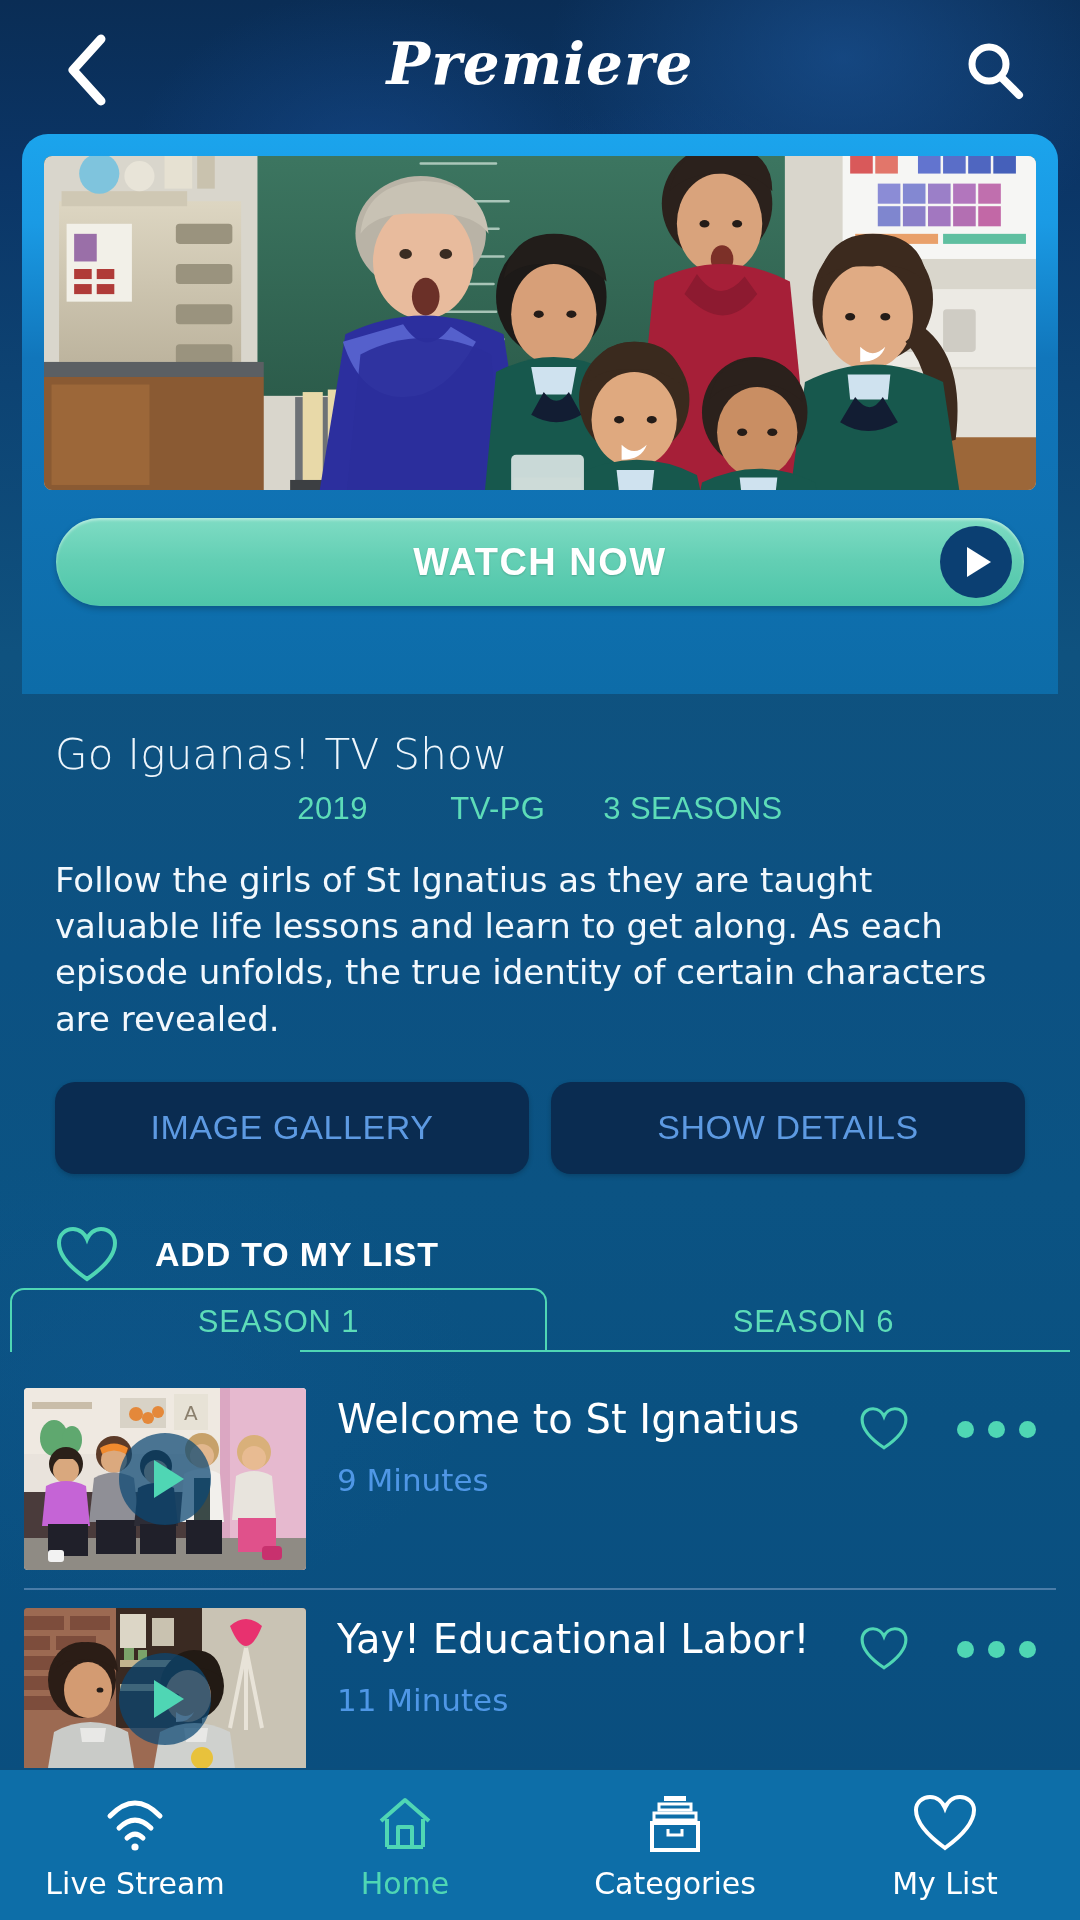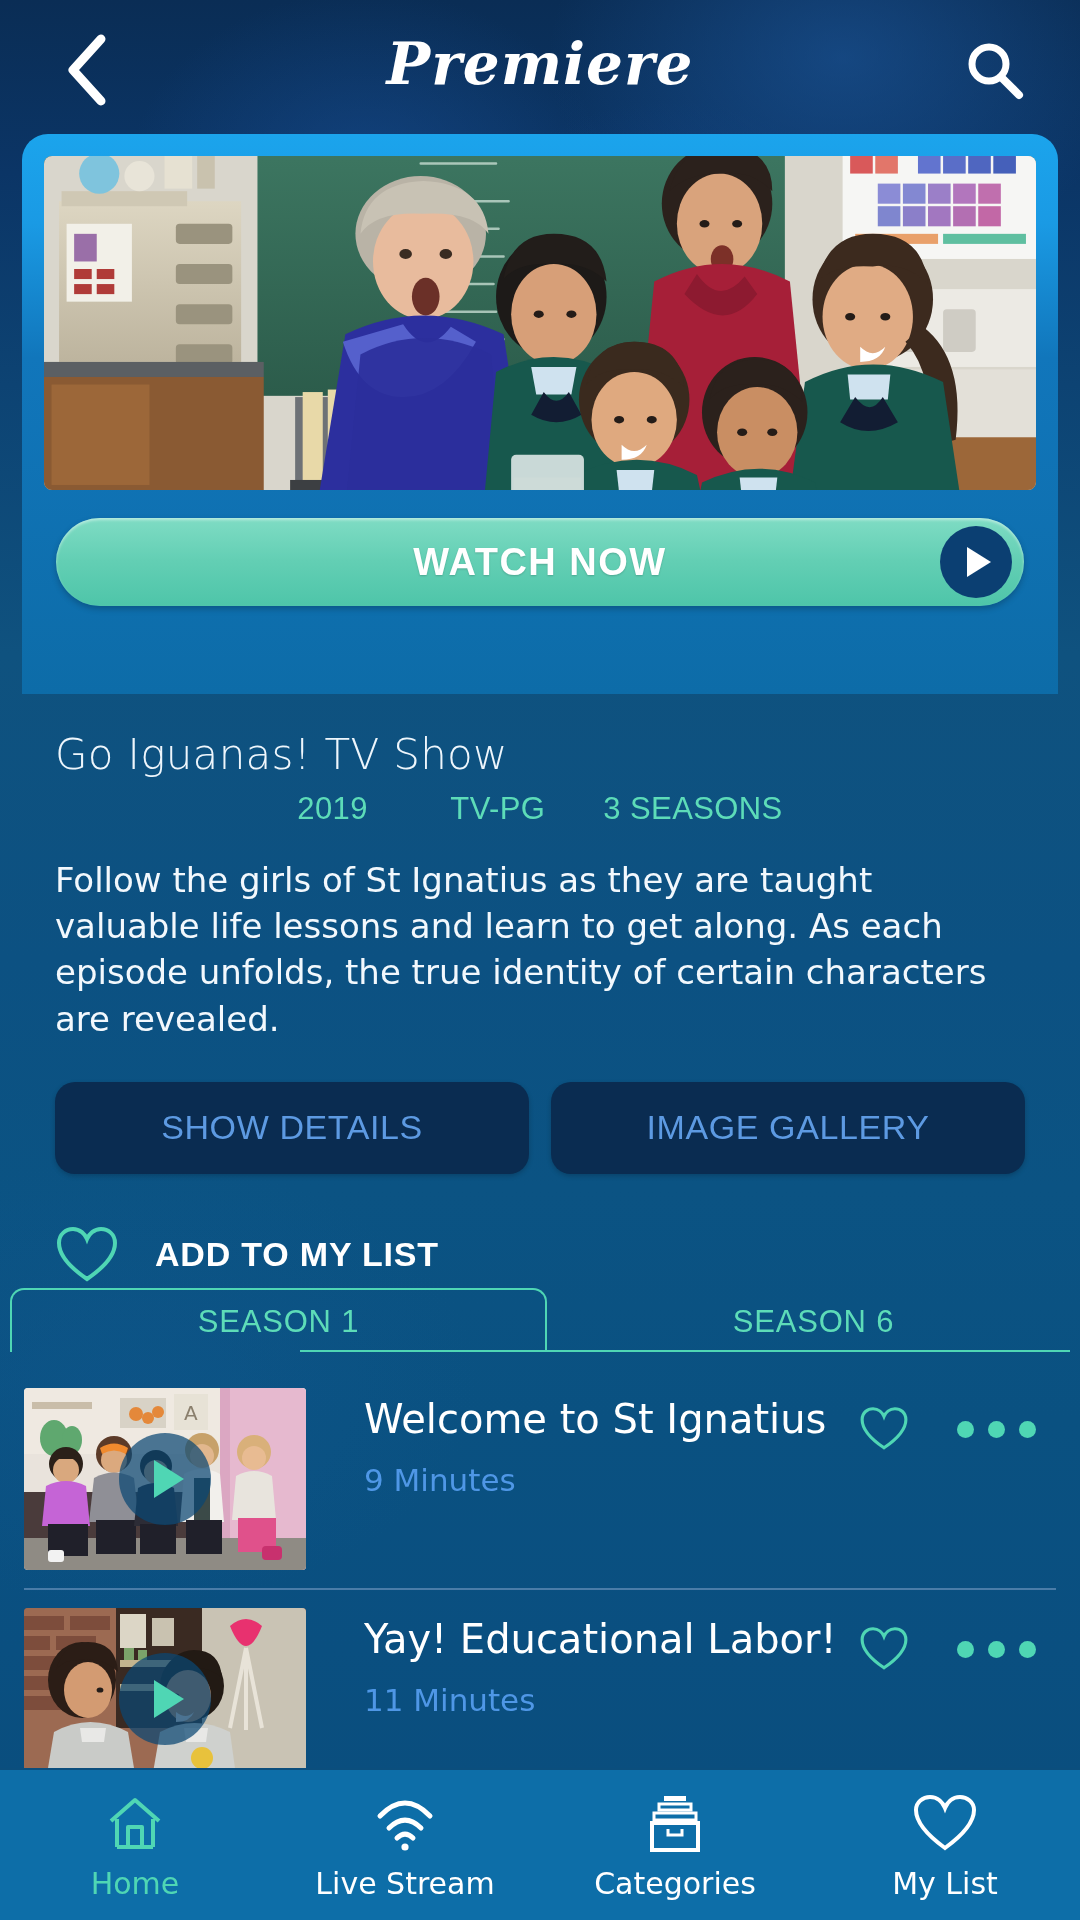--- a/index.html
+++ b/index.html
@@ -422,10 +422,10 @@
 
     <div class="action-row">
       <div class="pill-btn">
+        <span>IMAGE GALLERY</span>
+      </div>
+      <div class="pill-btn">
         <span>SHOW DETAILS</span>
-      </div>
-      <div class="pill-btn">
-        <span>IMAGE GALLERY</span>
       </div>
     </div>
 

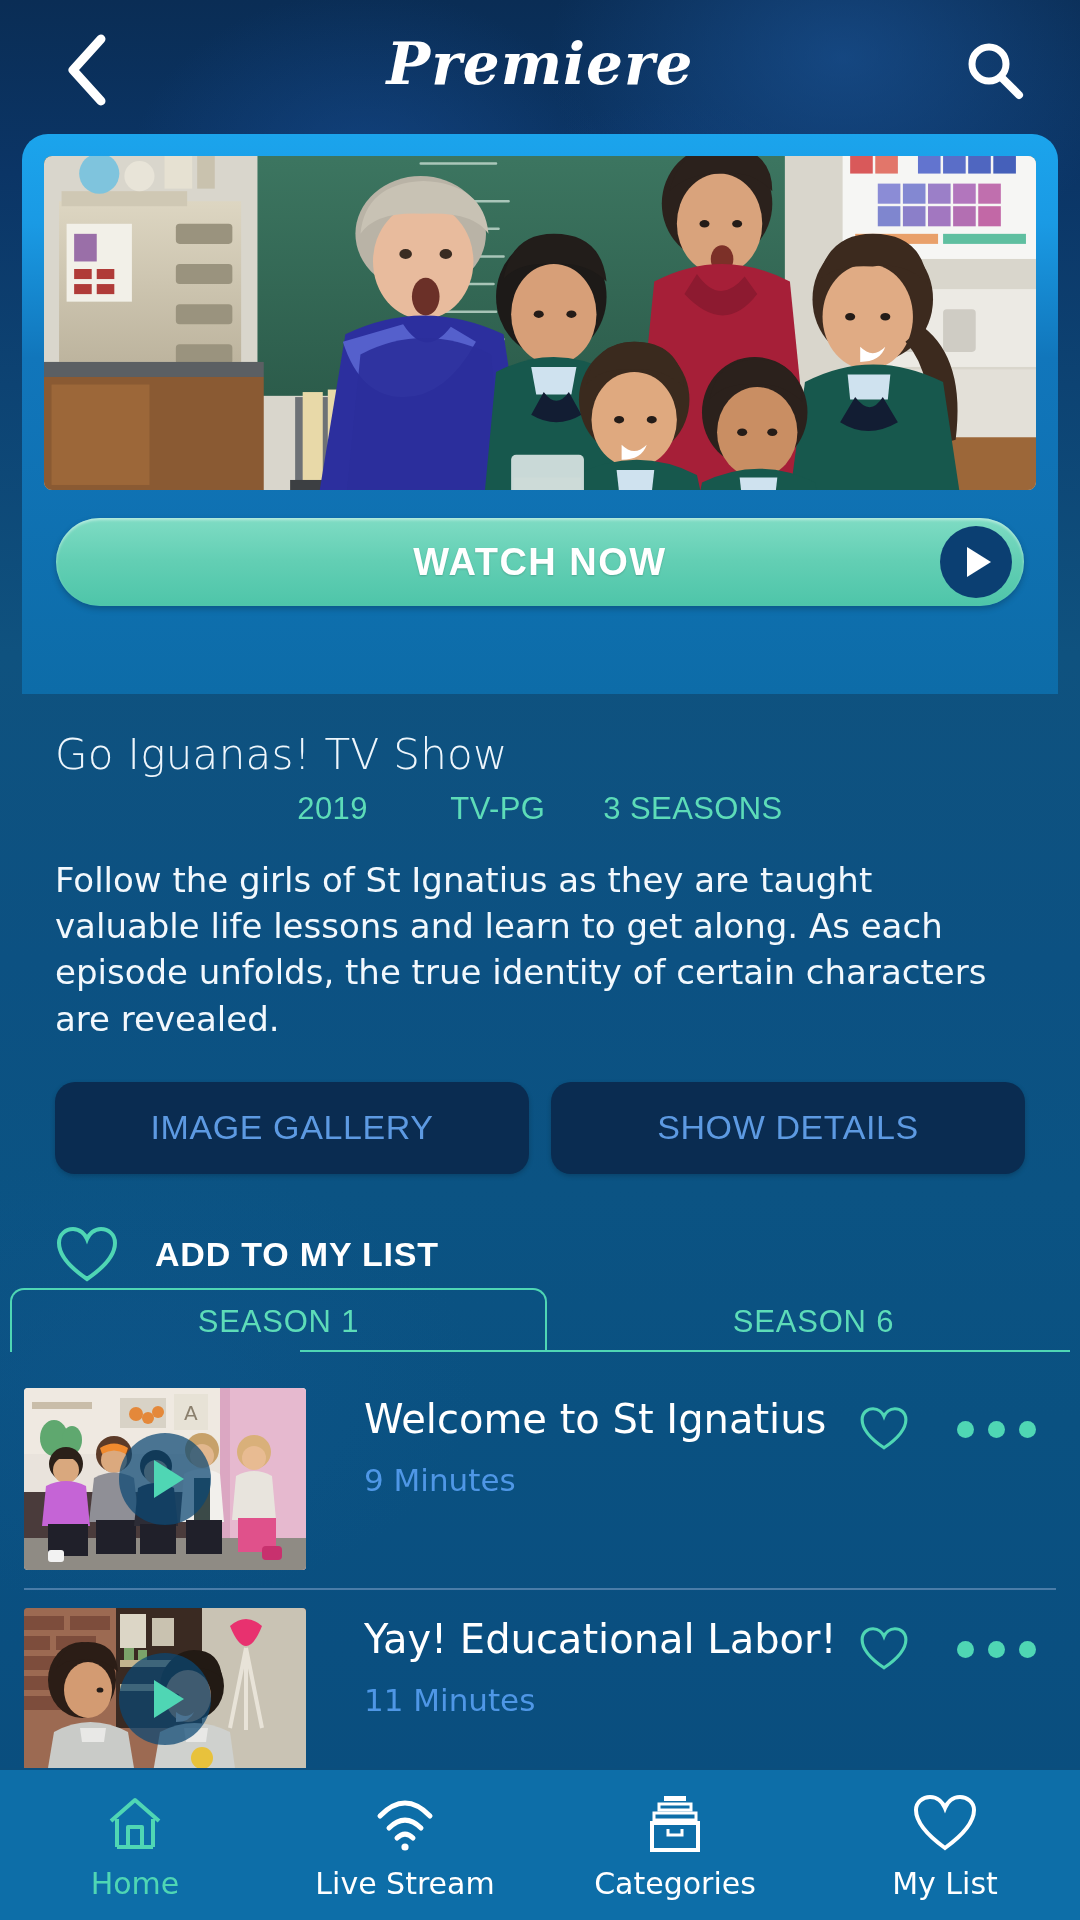--- a/index.html
+++ b/index.html
@@ -179,7 +179,7 @@
     border-bottom:19px solid transparent;
     margin-left:8px;
   }
-  .ep-text { flex:1; padding-left:31px; padding-top:8px;margin-left:27px; }
+  .ep-text { flex:1; padding-left:31px; padding-top:8px; }
   .ep-title { color:#ffffff; font-size:40px; font-weight:400; font-family:"DejaVu Sans", sans-serif; }
   .ep-dur { color:#4f97e6; font-size:31px; margin-top:20px; font-family:"DejaVu Sans", sans-serif; }
   .ep-icons { display:flex; align-items:center; gap:48px; padding-top:18px; padding-right:18px; }

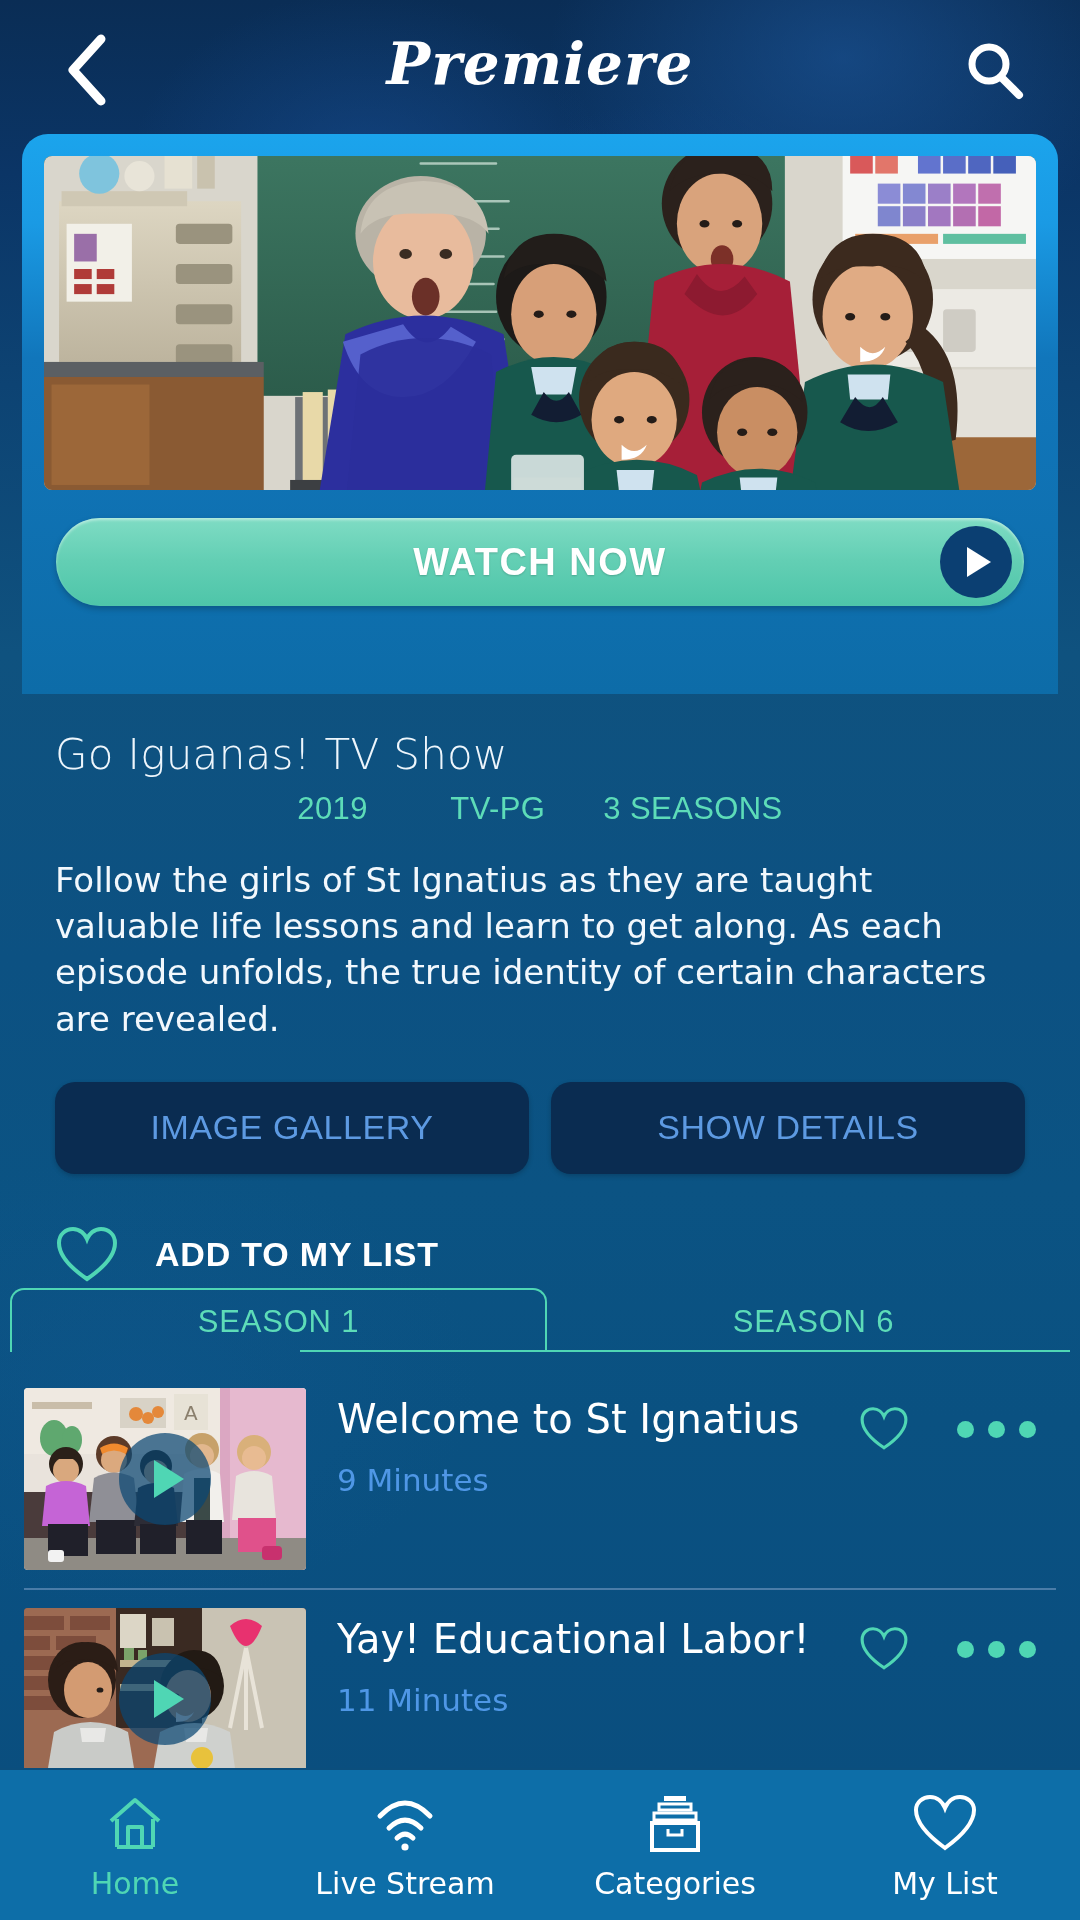--- a/index.html
+++ b/index.html
@@ -617,17 +617,6 @@
 
   <div class="bottomnav">
 
-    <div class="nav-item active">
-      <span class="nav-ico">
-        <svg width="60" height="60" viewBox="0 0 60 60">
-          <path d="M6 28 L30 7 L54 28" fill="none" stroke="#4fd6b4" stroke-width="4" stroke-linejoin="round"></path>
-          <path d="M12 26 V54 M48 26 V54 M12 54 H48" fill="none" stroke="#4fd6b4" stroke-width="4" stroke-linejoin="round"></path>
-          <path d="M23 54 V34 H37 V54" fill="none" stroke="#4fd6b4" stroke-width="4" stroke-linejoin="round"></path>
-        </svg>
-      </span>
-      <span class="nav-label">Home</span>
-    </div>
-
     <div class="nav-item">
       <span class="nav-ico">
         <svg width="62" height="58" viewBox="0 0 62 58">
@@ -638,6 +627,17 @@
         </svg>
       </span>
       <span class="nav-label">Live Stream</span>
+    </div>
+
+    <div class="nav-item active">
+      <span class="nav-ico">
+        <svg width="60" height="60" viewBox="0 0 60 60">
+          <path d="M6 28 L30 7 L54 28" fill="none" stroke="#4fd6b4" stroke-width="4" stroke-linejoin="round"></path>
+          <path d="M12 26 V54 M48 26 V54 M12 54 H48" fill="none" stroke="#4fd6b4" stroke-width="4" stroke-linejoin="round"></path>
+          <path d="M23 54 V34 H37 V54" fill="none" stroke="#4fd6b4" stroke-width="4" stroke-linejoin="round"></path>
+        </svg>
+      </span>
+      <span class="nav-label">Home</span>
     </div>
 
     <div class="nav-item">

